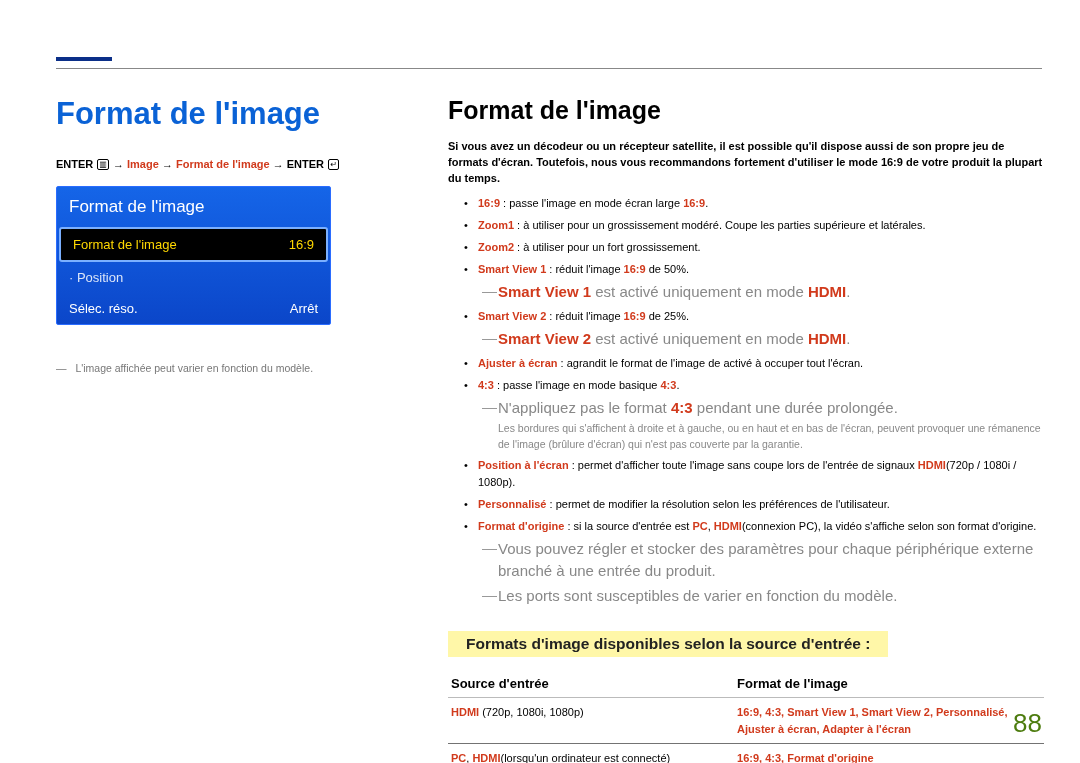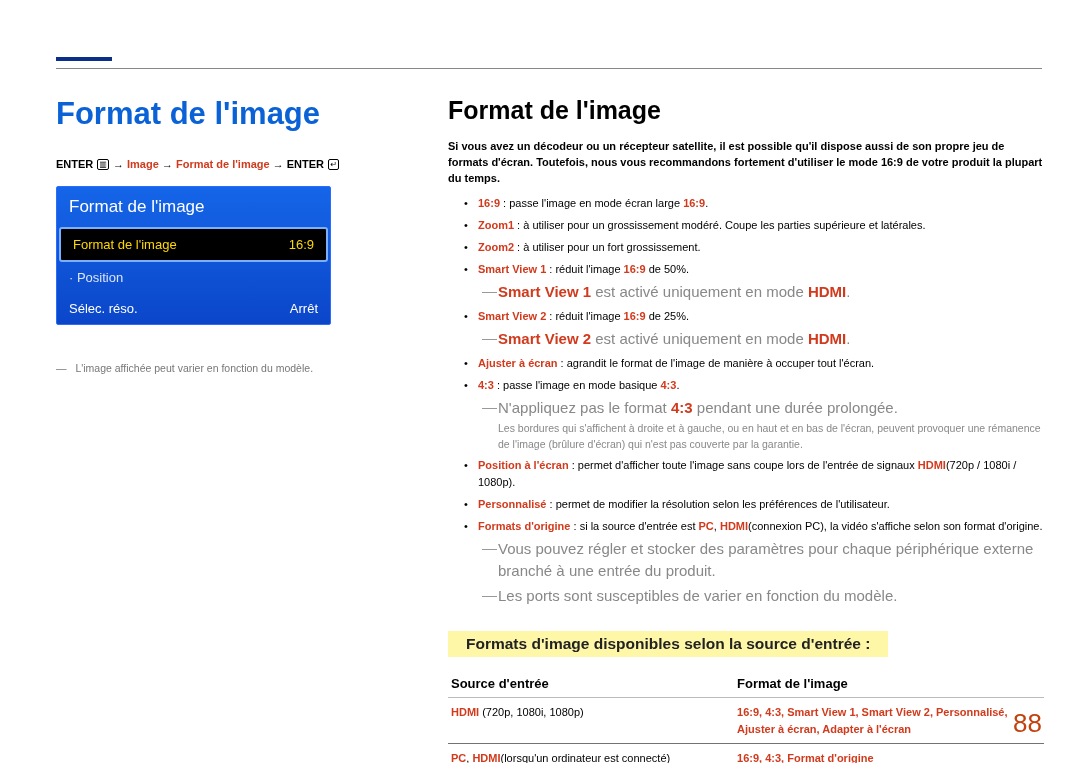--- a/index.html
+++ b/index.html
@@ -250,7 +250,7 @@
       </div>
     </li>
     <li data-name="opt-ajuster">
-      <b class="red" data-name="term">Ajuster à écran</b><span data-name="rest"> : agrandit le format de l'image de manière à occuper tout l'écran.</span>
+      <b class="red" data-name="term">Ajuster à écran</b><span data-name="rest"> : agrandit le format de l'image de activé à occuper tout l'écran.</span>
     </li>
     <li data-name="opt-4-3">
       <b class="red" data-name="term">4:3</b><span data-name="rest"> : passe l'image en mode basique </span><b class="red" data-name="tail">4:3</b><span data-name="dot">.</span>

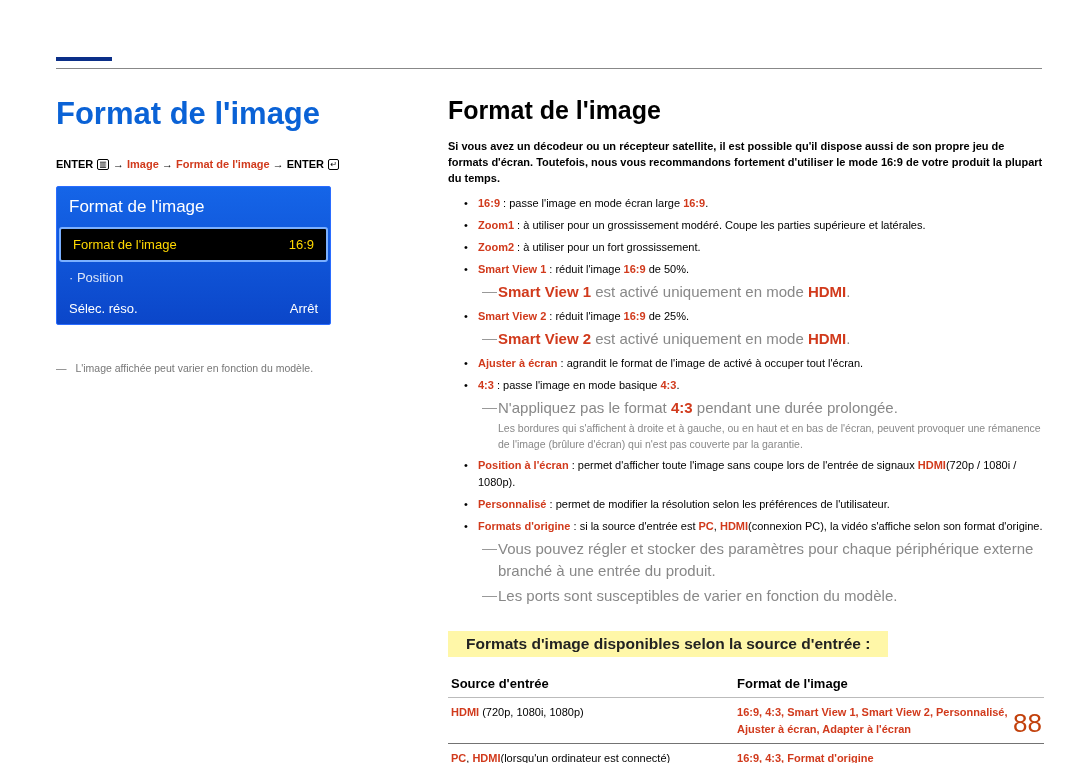--- a/index.html
+++ b/index.html
@@ -269,7 +269,7 @@
       <b class="red" data-name="term">Personnalisé</b><span data-name="rest"> : permet de modifier la résolution selon les préférences de l'utilisateur.</span>
     </li>
     <li data-name="opt-origine">
-      <b class="red" data-name="term">Formats d'origine</b><span data-name="rest"> : si la source d'entrée est </span><b class="red" data-name="a">PC</b><span data-name="mid">, </span><b class="red" data-name="b">HDMI</b><span data-name="rest2">(connexion PC), la vidéo s'affiche selon son format d'origine.</span>
+      <b class="red" data-name="term">Format d'origine</b><span data-name="rest"> : si la source d'entrée est </span><b class="red" data-name="a">PC</b><span data-name="mid">, </span><b class="red" data-name="b">HDMI</b><span data-name="rest2">(connexion PC), la vidéo s'affiche selon son format d'origine.</span>
       <div class="note" data-name="note-origine-b">Vous pouvez régler et stocker des paramètres pour chaque périphérique externe branché à une entrée du produit.</div>
       <div class="note" data-name="note-origine-a">Les ports sont susceptibles de varier en fonction du modèle.</div>
     </li>

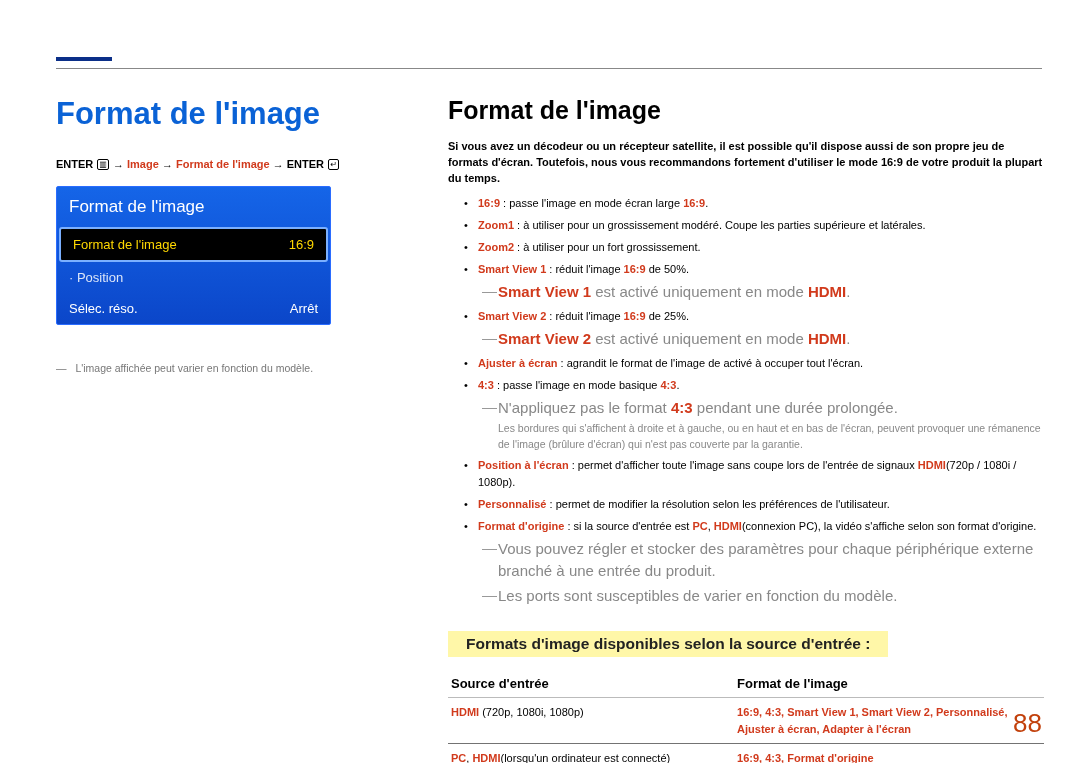--- a/index.html
+++ b/index.html
@@ -178,7 +178,7 @@
     bottom: 24px;
     right: 38px;
     font-size: 26px;
-    color: #c2410c;
+    color: #4d7c0f;
   }
 </style>
 <style>[data-name="note-4-3-b"]::before{content:none;}</style></head>

